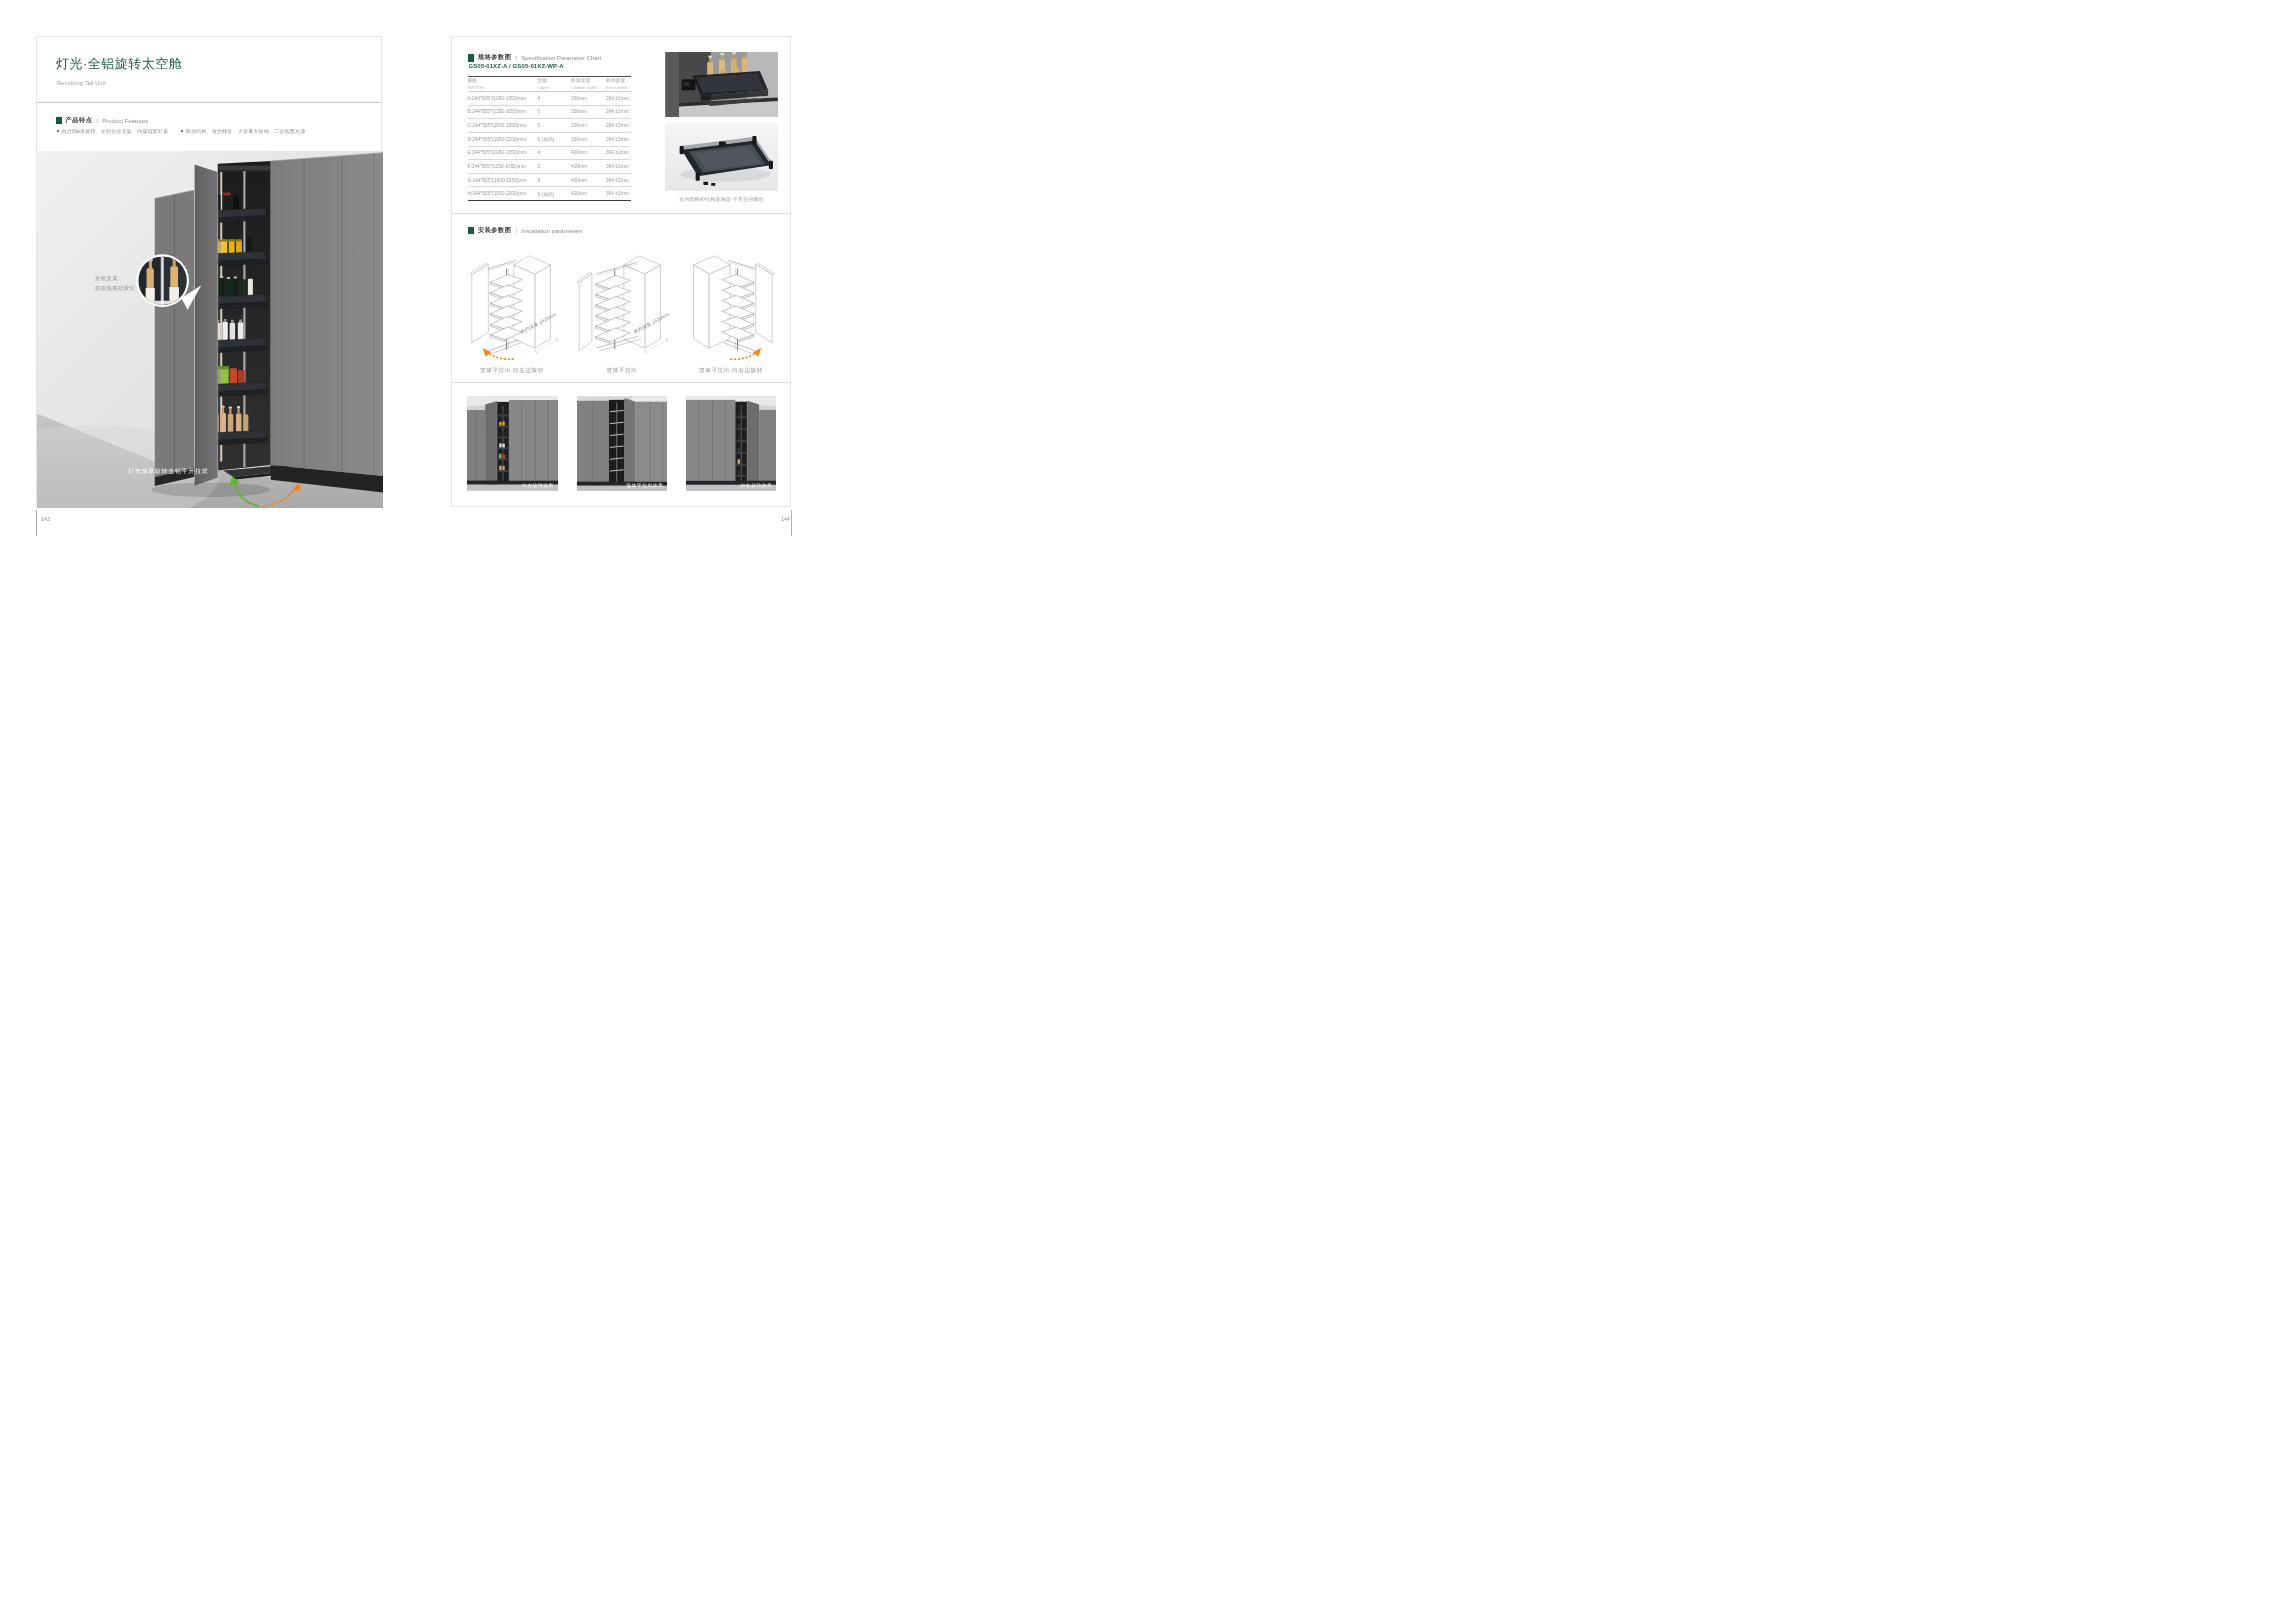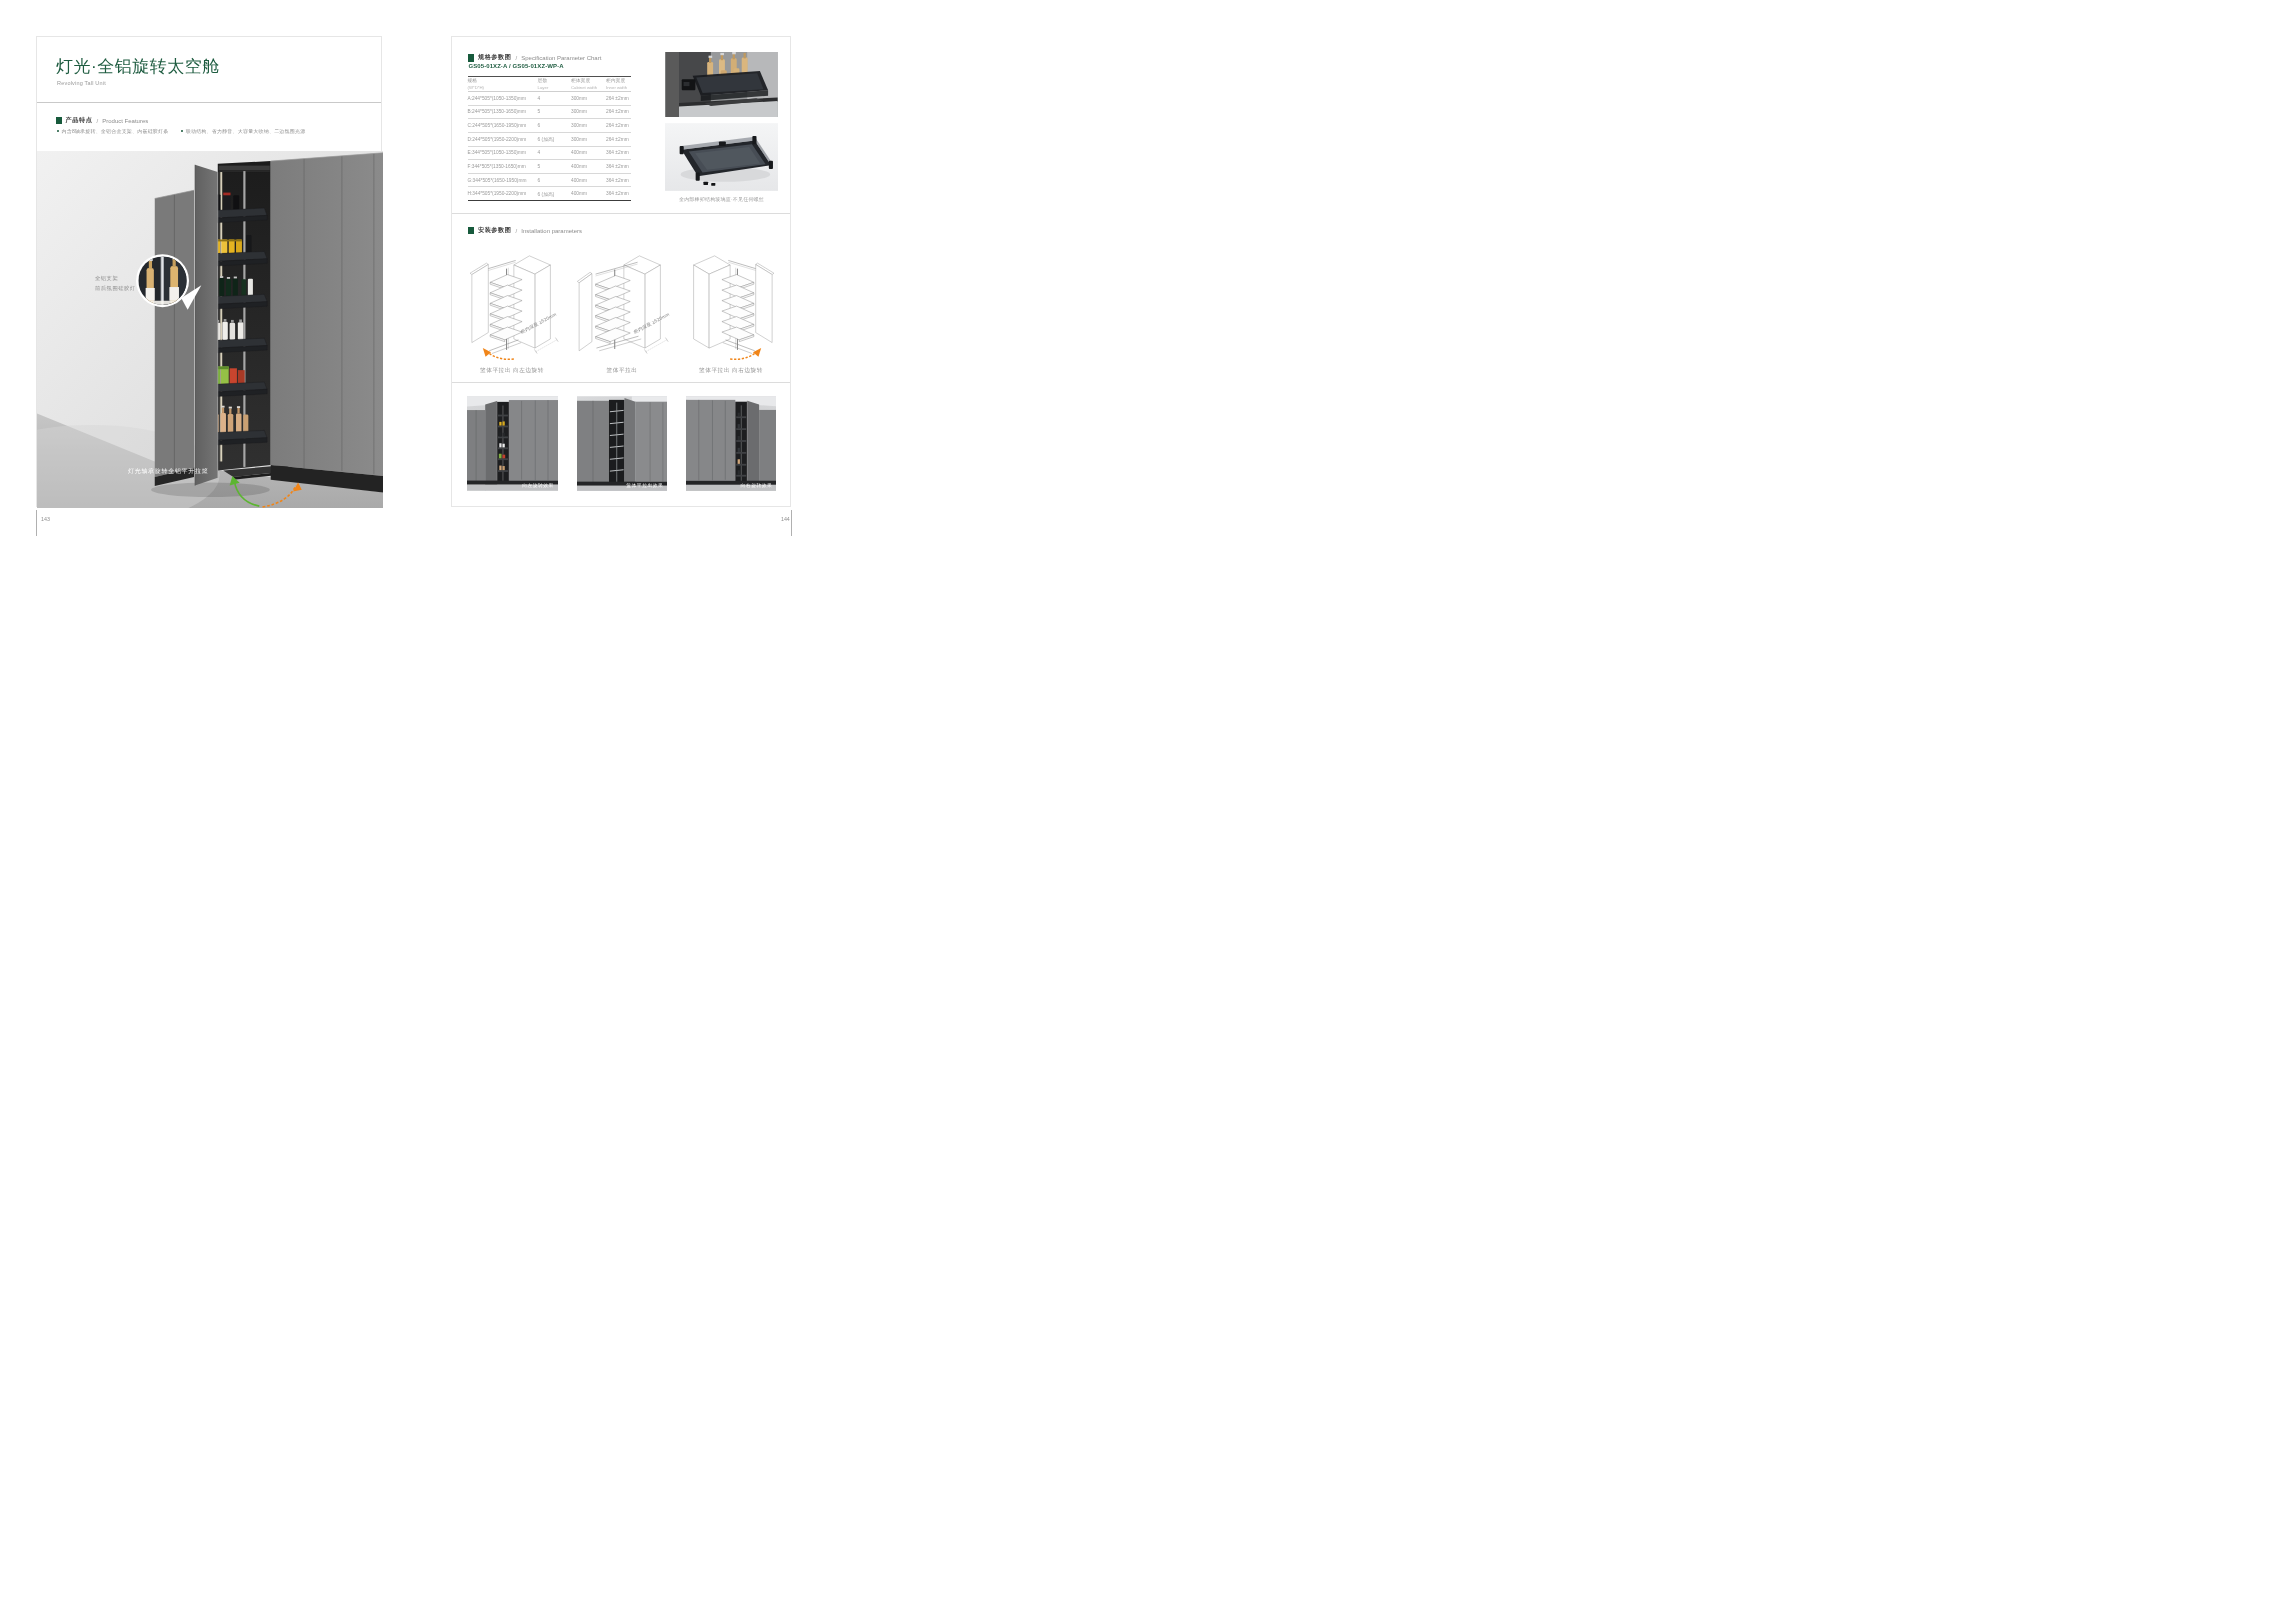--- a/index.html
+++ b/index.html
@@ -10,7 +10,7 @@
   .card.right{left:451px;top:36px;width:340px;height:471px;}
 
   
-  .lp-title{position:absolute;left:19px;top:18px;font-size:17px;font-weight:500;color:#1e5c40;letter-spacing:0.5px;}
+  .lp-title{position:absolute;left:19px;top:18px;font-size:13px;font-weight:500;color:#1e5c40;letter-spacing:0.5px;}
   .lp-sub{position:absolute;left:20px;top:43px;font-size:5.5px;color:#9a9a9a;letter-spacing:0.2px;}
   .lp-hr{position:absolute;left:0;right:0;top:65px;border-top:0.5px solid #c9c9c9;}
 

